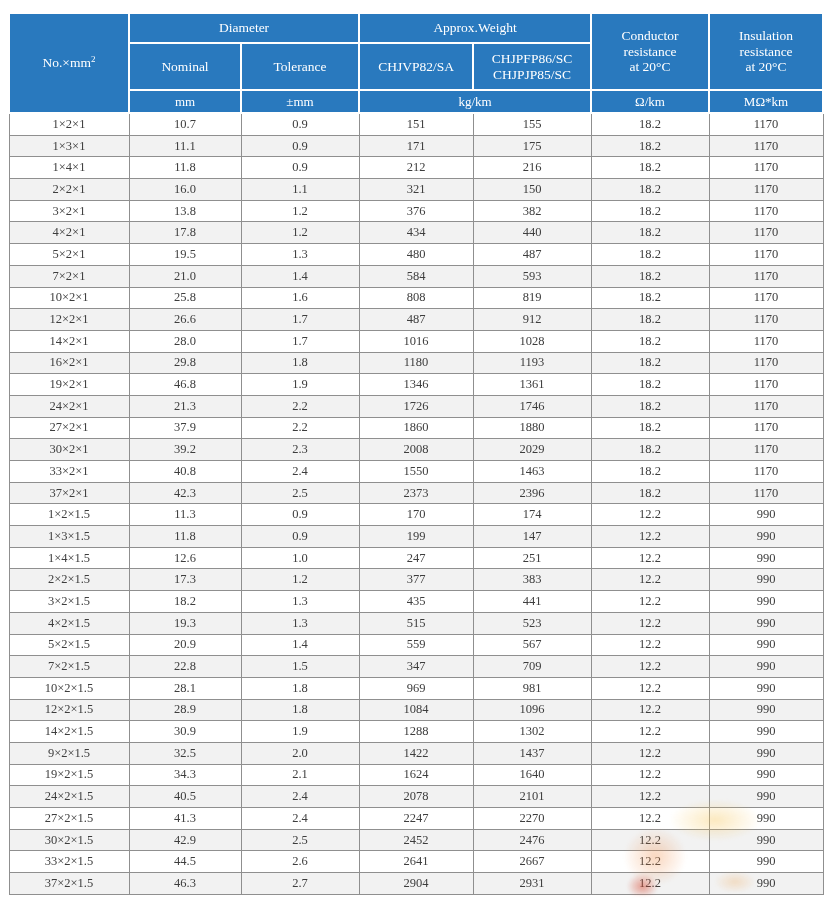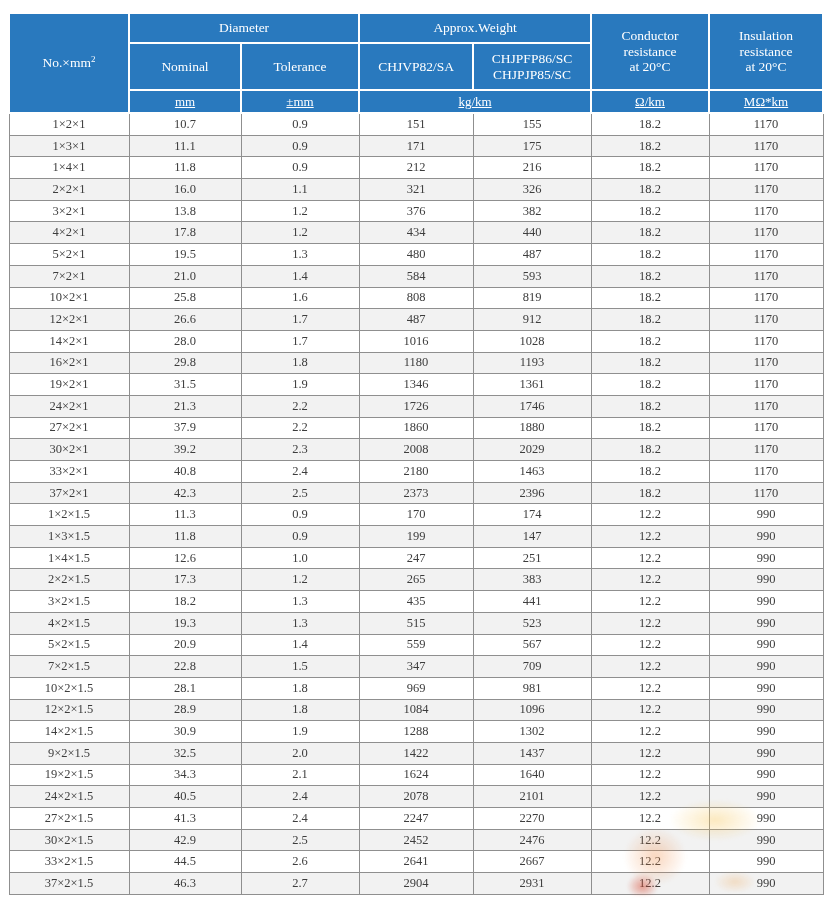--- a/index.html
+++ b/index.html
@@ -39,7 +39,7 @@
   }
   thead tr.group-row th { height: 24px; }
   thead tr.sub-row th { height: 41px; }
-  thead tr.units-row th { height: 17px; font-size: 13px; text-decoration: underline; }
+  thead tr.units-row th { height: 17px; font-size: 13px; }
   thead th sup {
     font-size: 9px;
     line-height: 0;

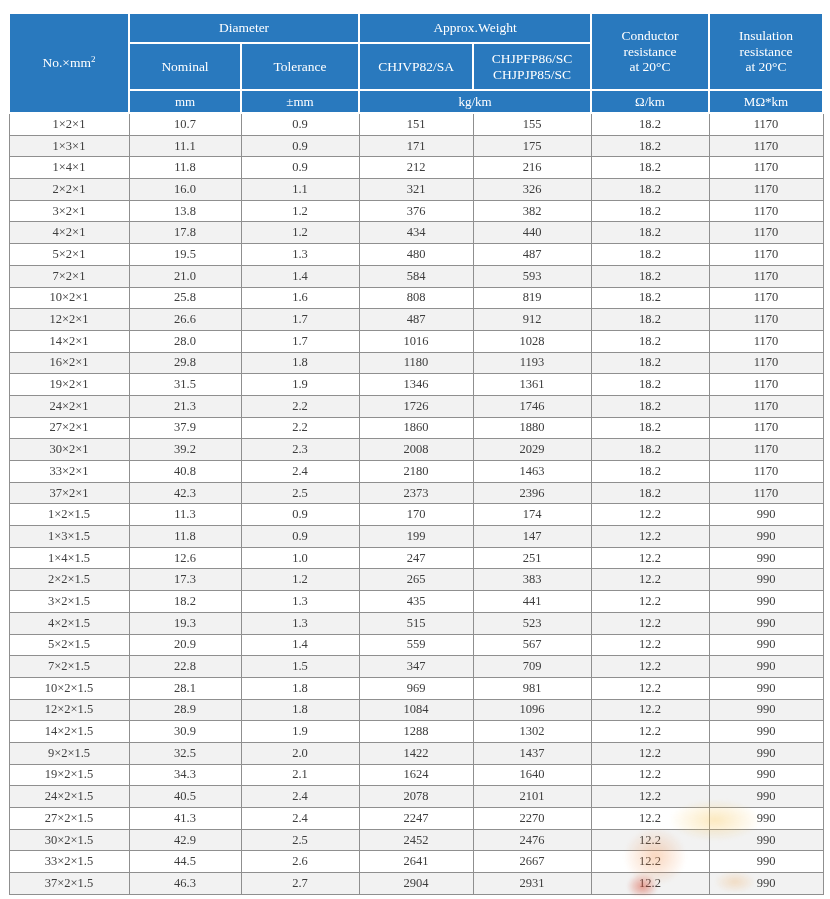--- a/index.html
+++ b/index.html
@@ -155,7 +155,7 @@
           <td>16.0</td>
           <td>1.1</td>
           <td>321</td>
-          <td>326</td>
+          <td>150</td>
           <td>18.2</td>
           <td>1170</td>
         </tr>

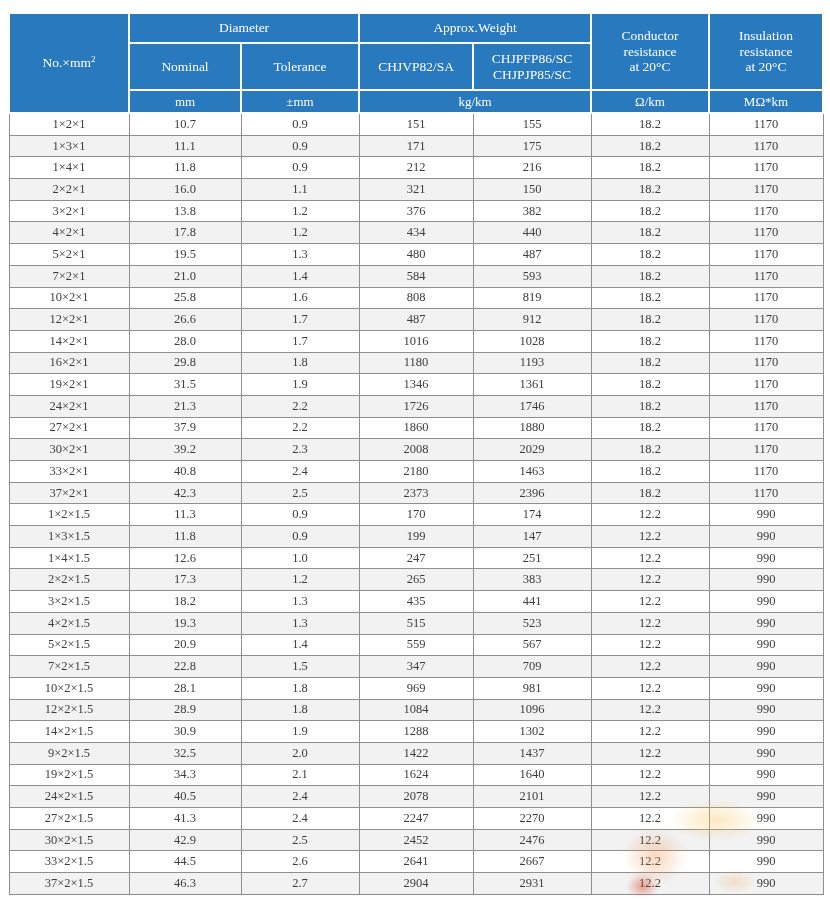--- a/index.html
+++ b/index.html
@@ -233,7 +233,7 @@
         </tr>
         <tr>
           <td>19×2×1</td>
-          <td>31.5</td>
+          <td>46.8</td>
           <td>1.9</td>
           <td>1346</td>
           <td>1361</td>

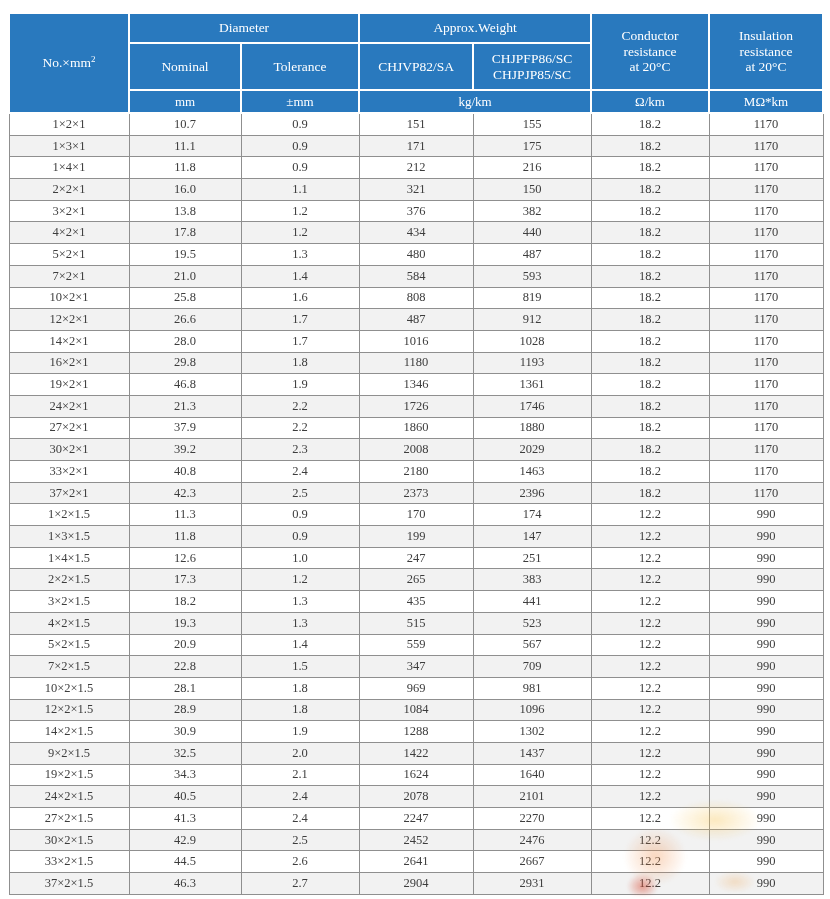--- a/index.html
+++ b/index.html
@@ -271,7 +271,7 @@
           <td>33×2×1</td>
           <td>40.8</td>
           <td>2.4</td>
-          <td>2180</td>
+          <td>1550</td>
           <td>1463</td>
           <td>18.2</td>
           <td>1170</td>

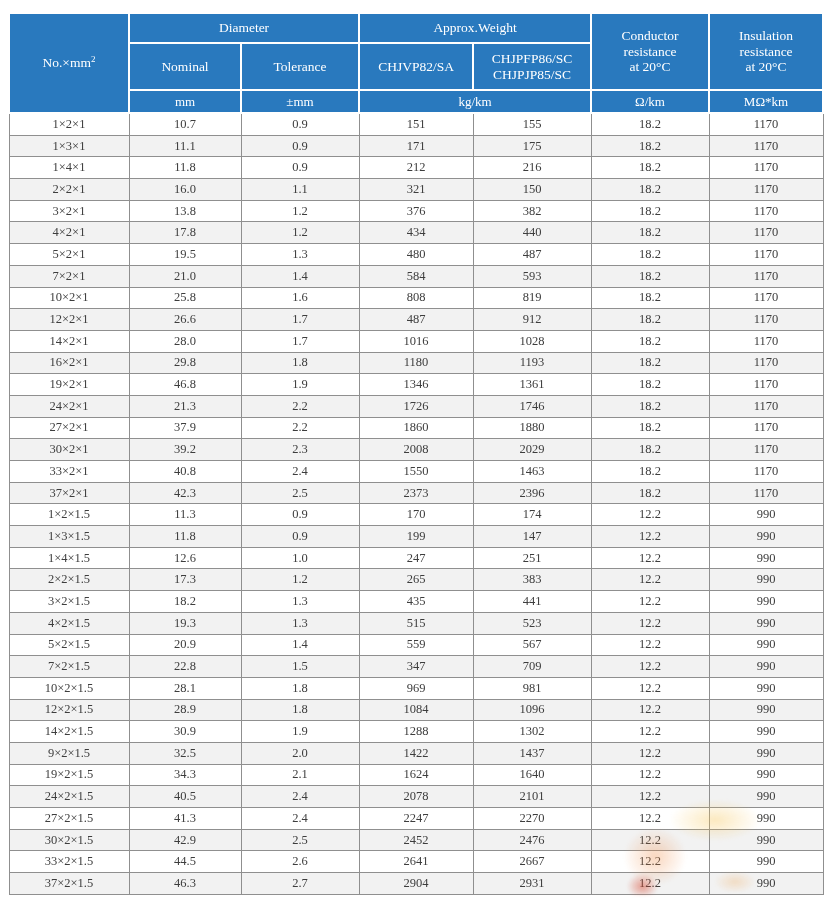--- a/index.html
+++ b/index.html
@@ -316,7 +316,7 @@
           <td>2×2×1.5</td>
           <td>17.3</td>
           <td>1.2</td>
-          <td>265</td>
+          <td>377</td>
           <td>383</td>
           <td>12.2</td>
           <td>990</td>

